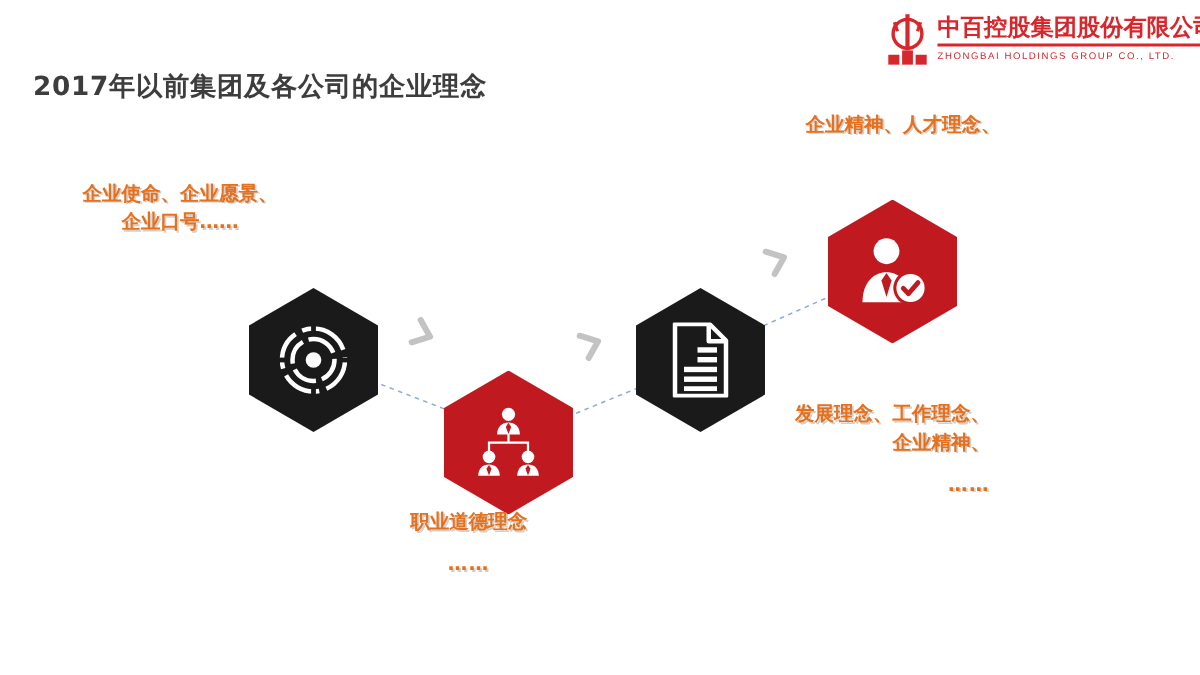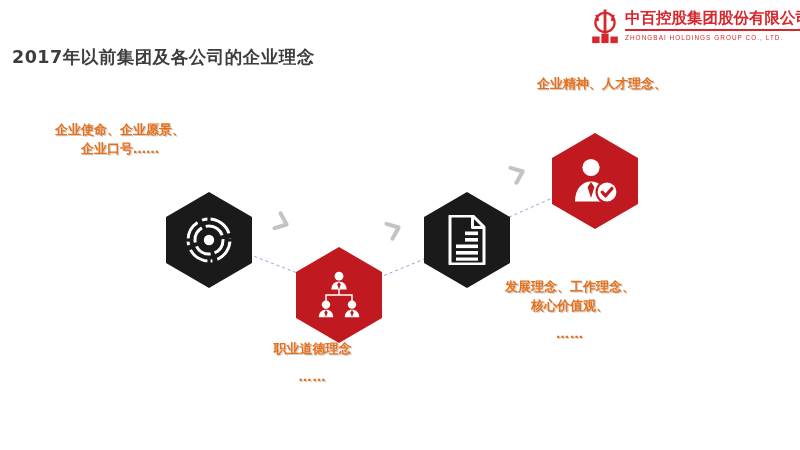--- a/index.html
+++ b/index.html
@@ -74,7 +74,7 @@
   .slide-title {
     position: absolute;
     top: 45px;
-    left: 12px;
+    left: 22px;
     font-size: 17.5px;
     font-weight: bold;
     color: #3D3D3D;

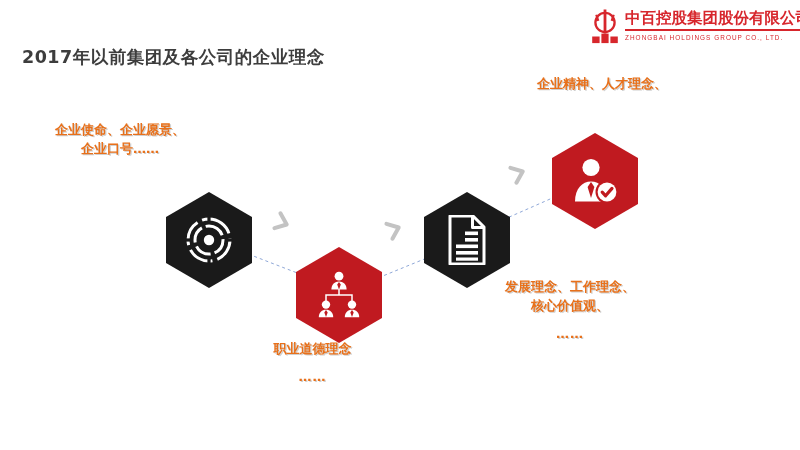--- a/index.html
+++ b/index.html
@@ -254,7 +254,7 @@
     <span class="dots-spaced">……</span>
   </div>
 
-  <div class="caption" style="left:480px; top:277px; width:180px;">
+  <div class="caption" style="left:480px; top:267px; width:180px;text-align:right;">
     <span>发展理念、工作理念、</span><br>
     <span>核心价值观、</span>
     <span class="dots-spaced">……</span>

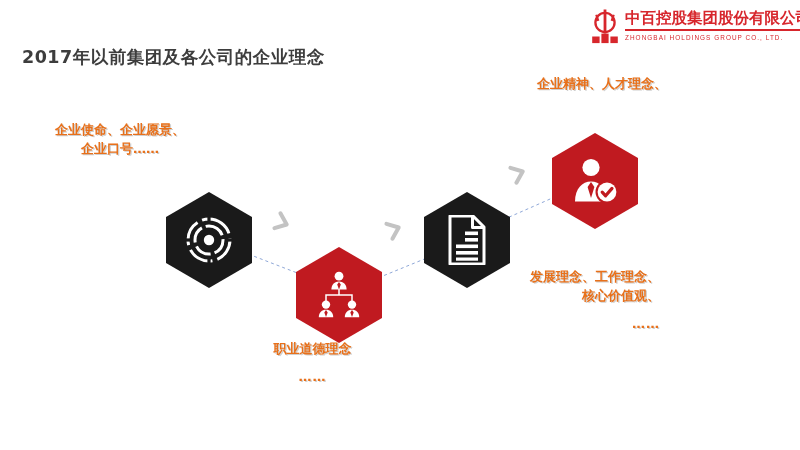--- a/index.html
+++ b/index.html
@@ -256,7 +256,7 @@
 
   <div class="caption" style="left:480px; top:267px; width:180px;text-align:right;">
     <span>发展理念、工作理念、</span><br>
-    <span>核心价值观、</span>
+    <span>企业精神、</span>
     <span class="dots-spaced">……</span>
   </div>
 

